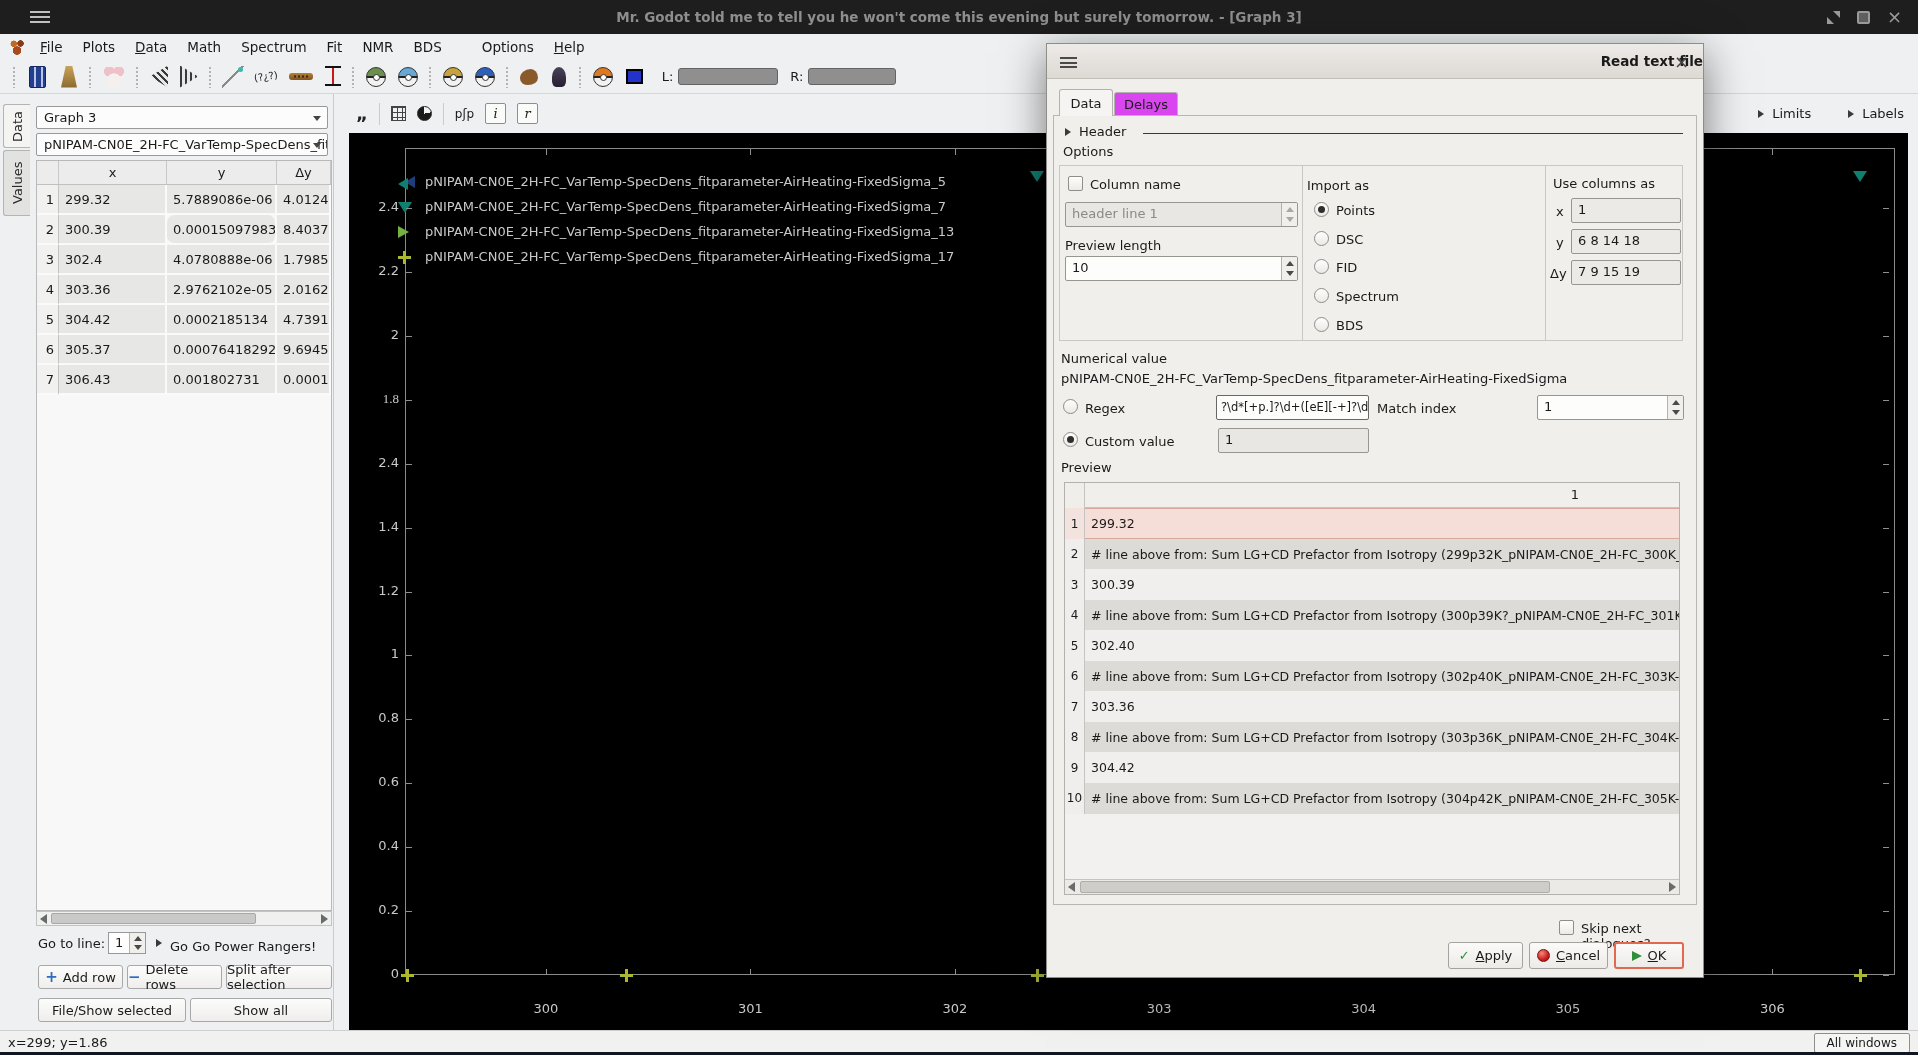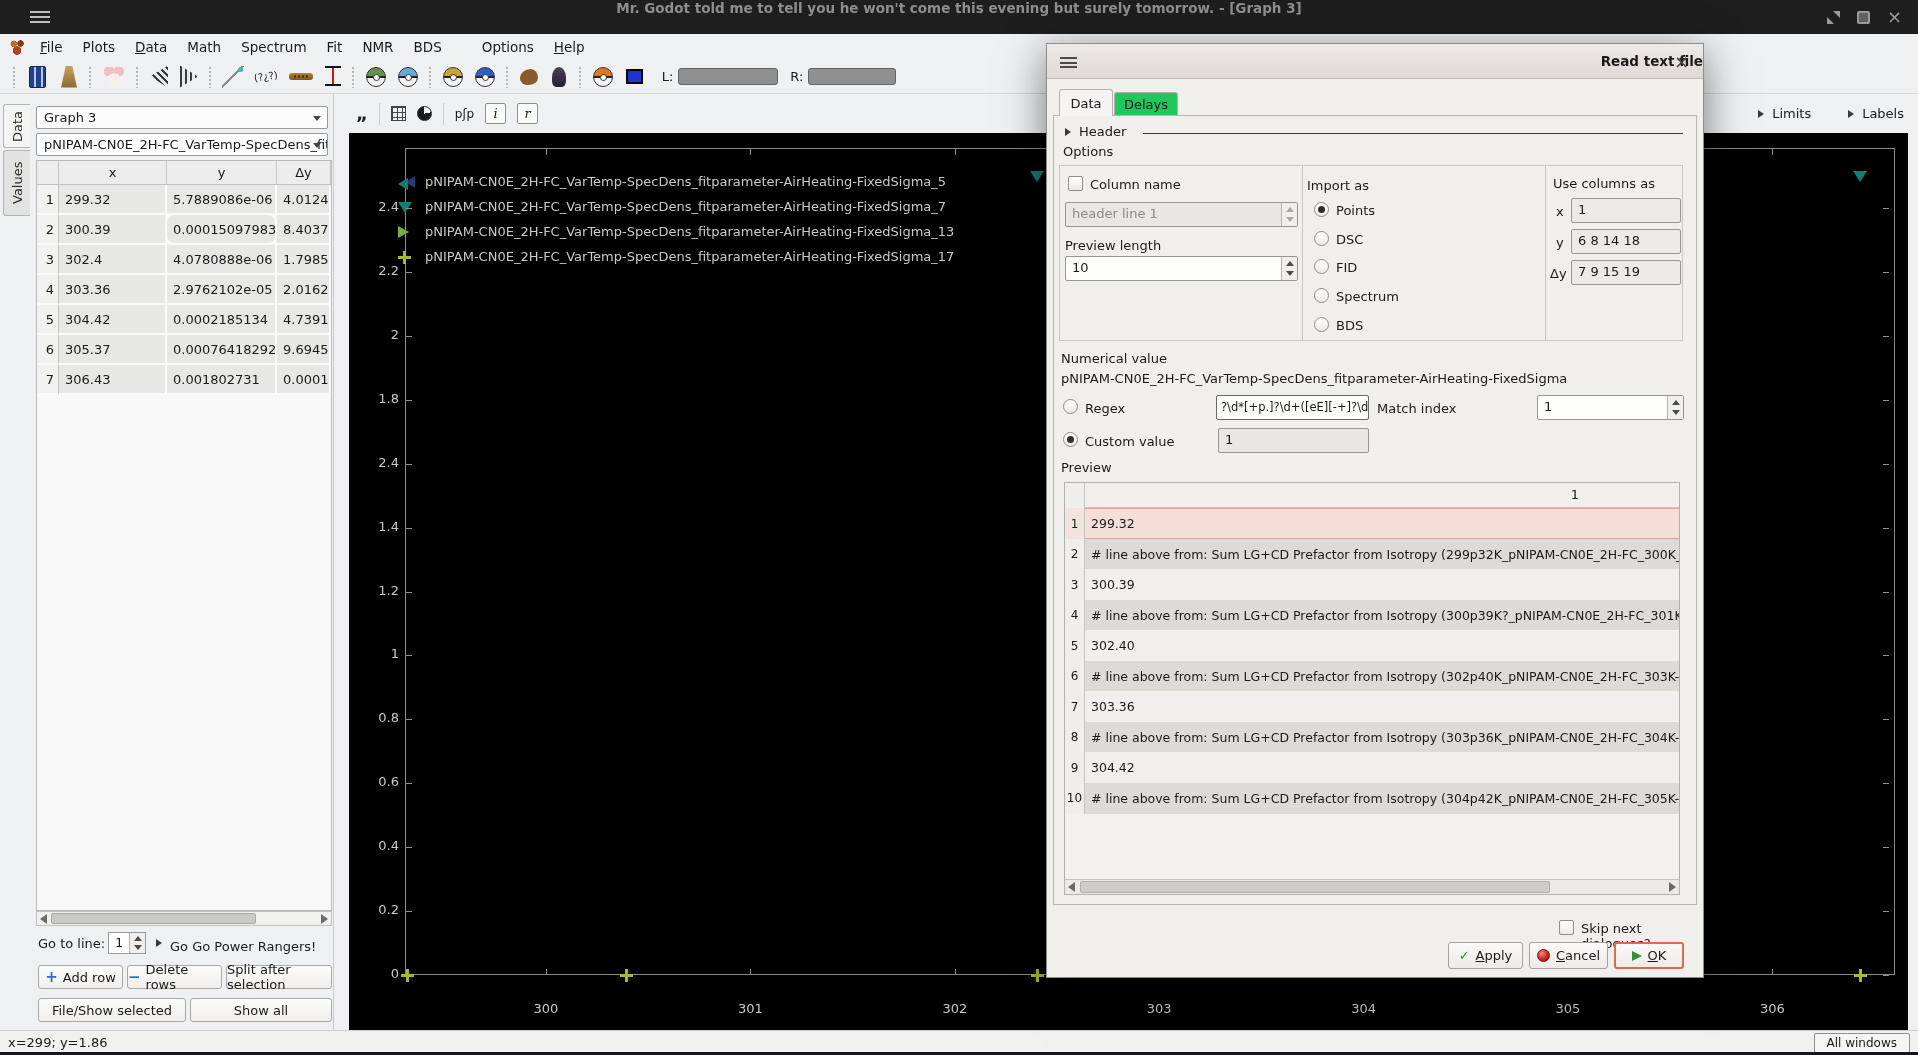--- a/index.html
+++ b/index.html
@@ -8,7 +8,7 @@
 #app{position:absolute;inset:0}
 
 
-#titlebar{position:absolute;left:0;top:0;width:1918px;height:34px;background:#1e1e1e;display:flex;}
+#titlebar{position:absolute;left:0;top:0;width:1918px;height:34px;background:#1e1e1e;display:flex;align-items:center}
 .burger{position:absolute;left:30px;top:11px;width:20px;height:12px;cursor:pointer;
  background:linear-gradient(#c0c0c0 0 2px,transparent 2px 5px,#c0c0c0 5px 7px,transparent 7px 10px,#c0c0c0 10px 12px)}
 #title-text{flex:1;text-align:center;color:#8e8e8e;font-weight:bold;font-size:13.5px}

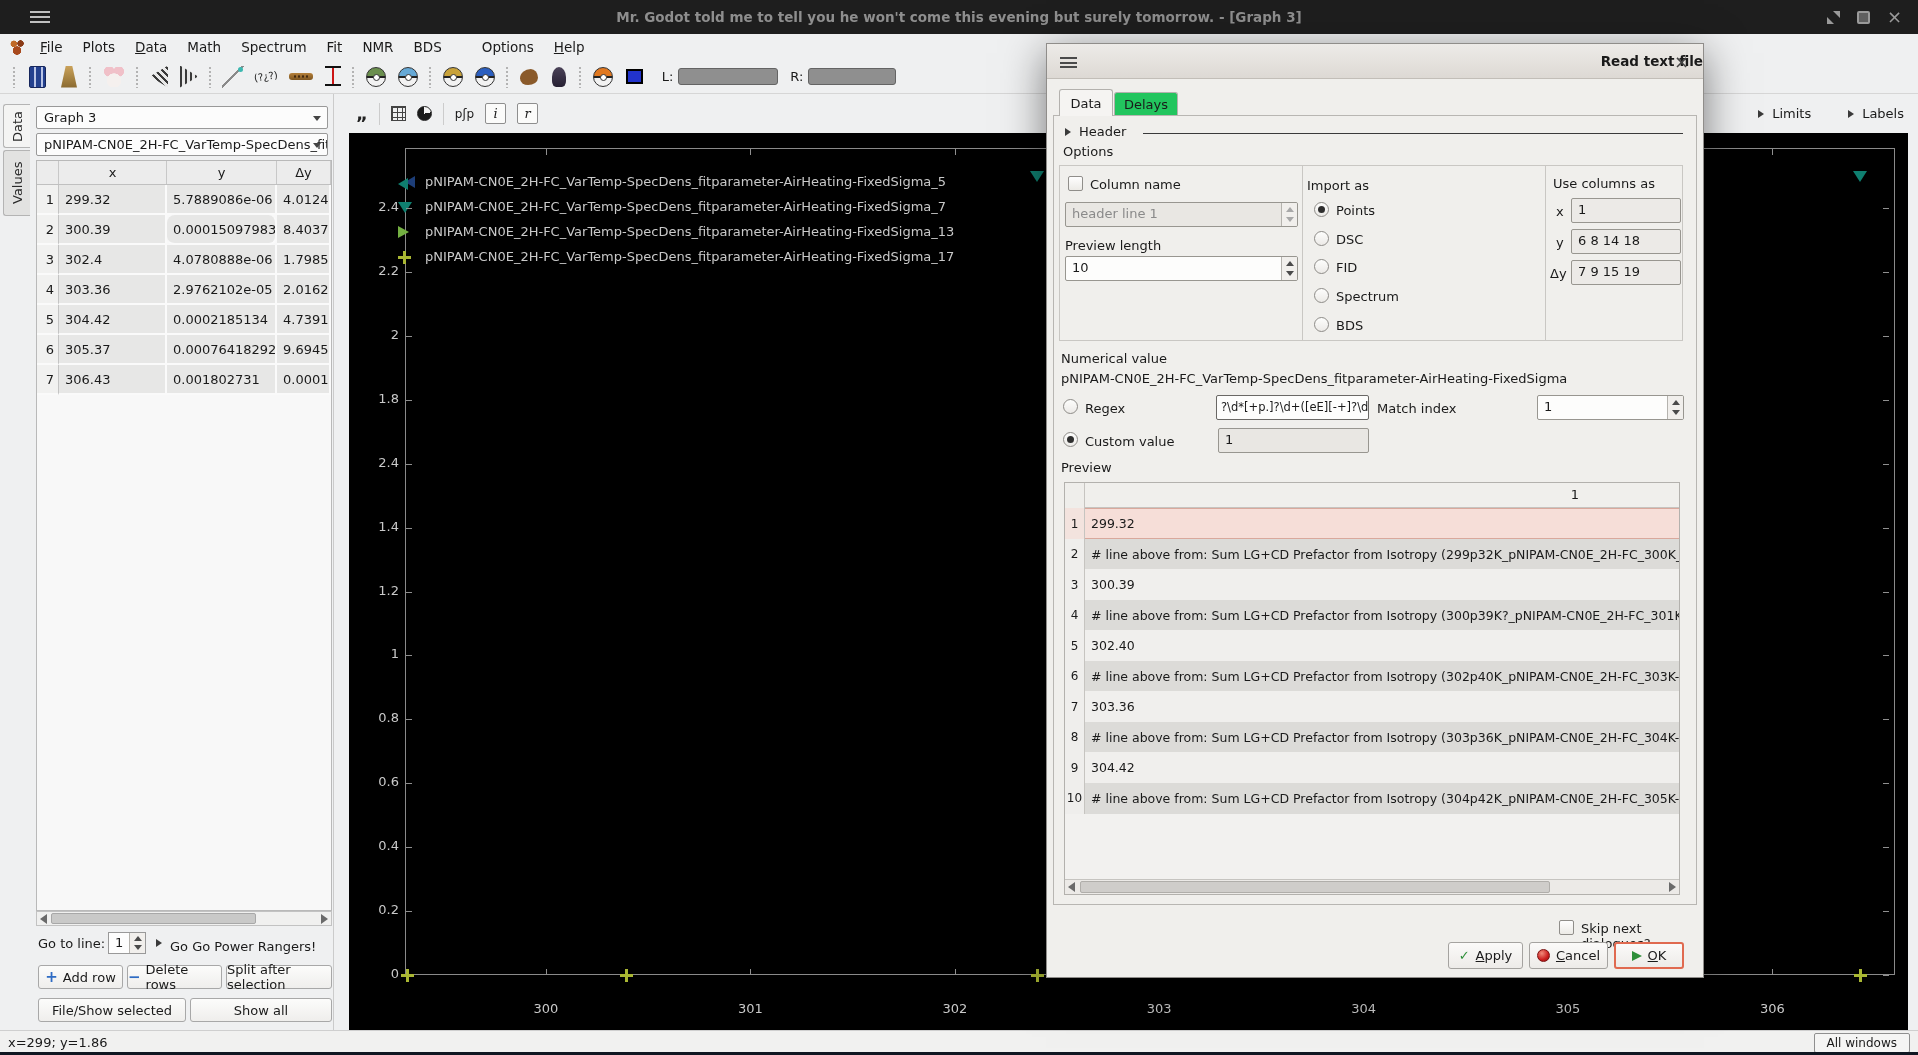--- a/index.html
+++ b/index.html
@@ -150,7 +150,7 @@
 .dtab{position:absolute;font-size:13px;display:flex;align-items:center;justify-content:center;border:1px solid #b3b1ad;
  border-bottom:none;border-radius:3px 3px 0 0;cursor:pointer}
 #tab-data{left:12px;top:45px;width:54px;height:27px;background:#f5f4f2;z-index:2}
-#tab-delays{left:67px;top:48px;width:64px;height:24px;background:#22c55e}
+#tab-delays{left:67px;top:48px;width:64px;height:24px;background:#d946ef}
 .dlg-frame{position:absolute;left:6px;top:71px;width:644px;height:790px;border:1px solid #b8b6b2}
 .hdr-exp{position:absolute;left:18px;top:80px;display:flex;align-items:center;font-size:13px;cursor:pointer}
 .hdr-line{position:absolute;left:96px;right:20px;top:89px;height:1px;background:#3a3a3a}

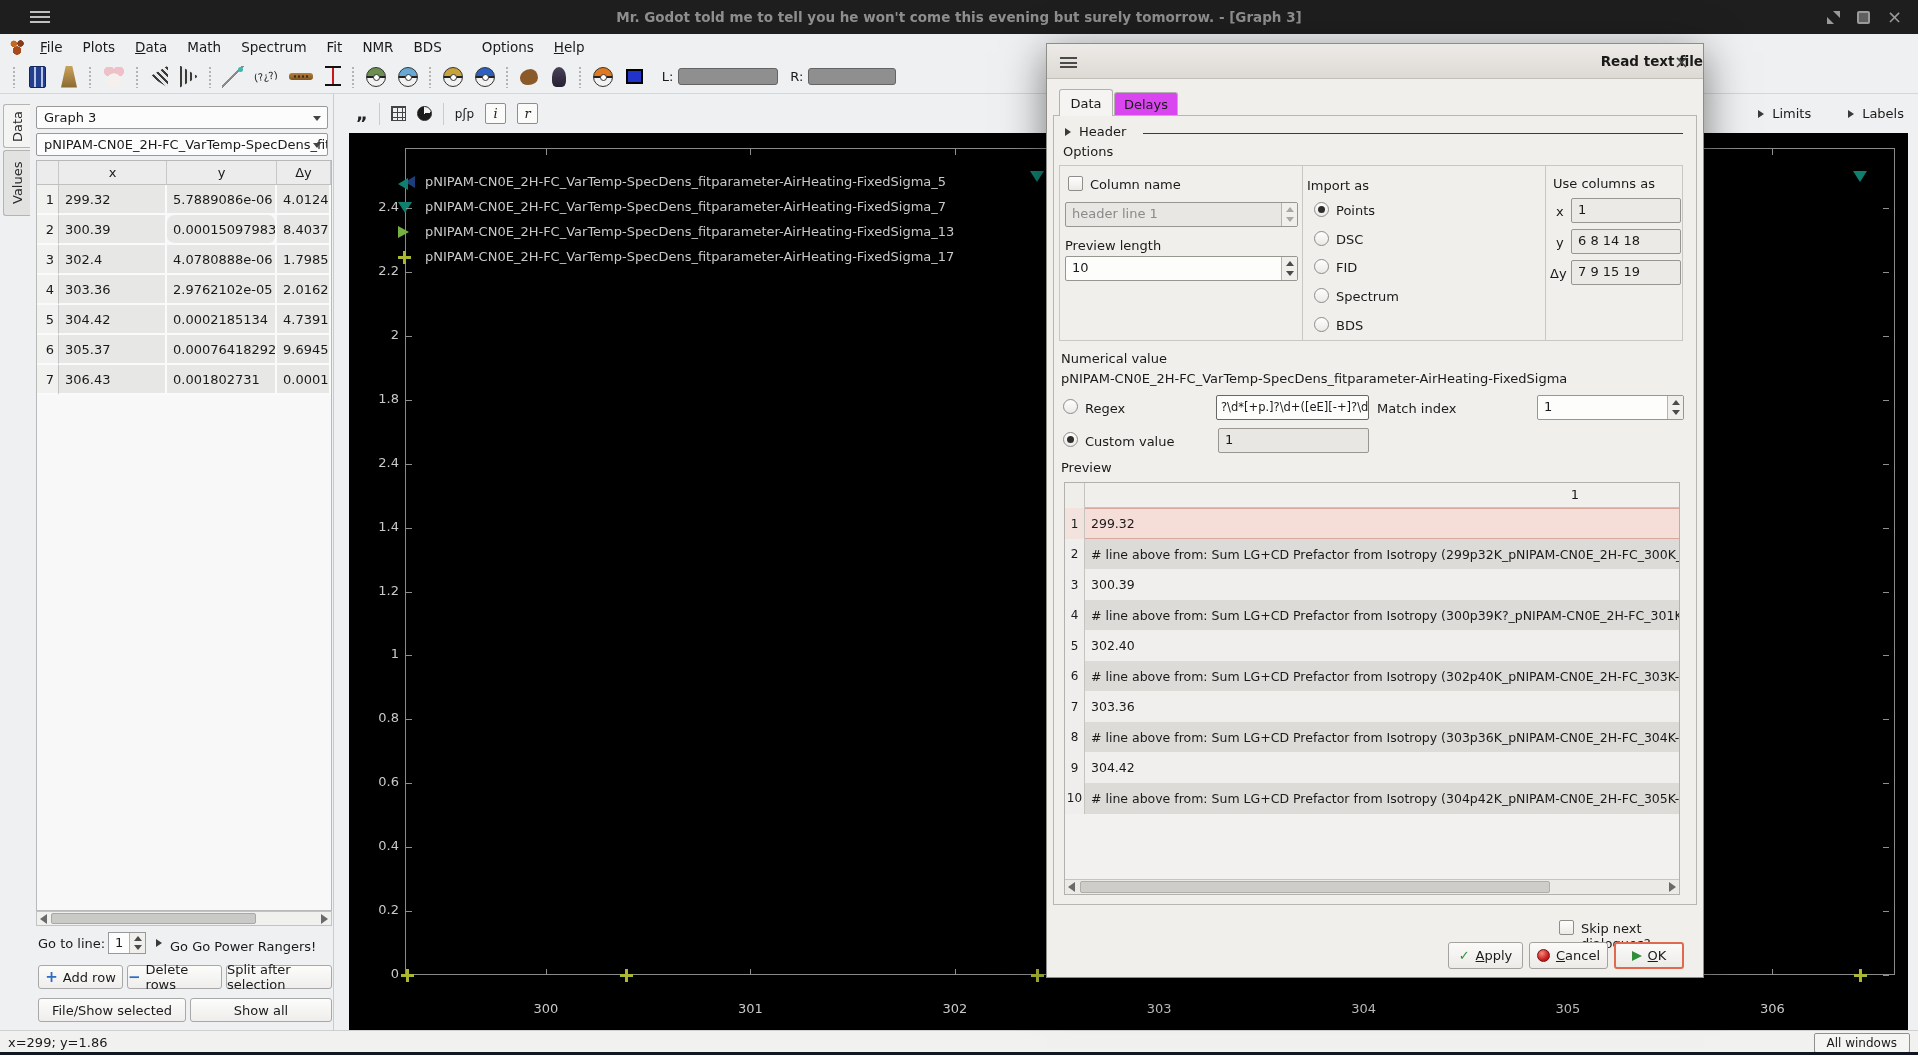--- a/index.html
+++ b/index.html
@@ -452,7 +452,7 @@
         <div class="ylab" style="top: 321.672px;">2.4</div>
         <div class="tickmark" style="left: 57px; top: 330.672px; width: 6px; height: 1px;"></div>
         <div class="tickmark" style="left: 1534px; top: 330.672px; width: 6px; height: 1px;"></div>
-        <div class="ylab" style="top: 257.756px;">1.8</div>
+        <div class="ylab" style="top: 257.756px; font-family: Liberation Serif, serif;">1.8</div>
         <div class="tickmark" style="left: 57px; top: 266.756px; width: 6px; height: 1px;"></div>
         <div class="tickmark" style="left: 1534px; top: 266.756px; width: 6px; height: 1px;"></div>
         <div class="ylab" style="top: 193.84px;">2</div>

